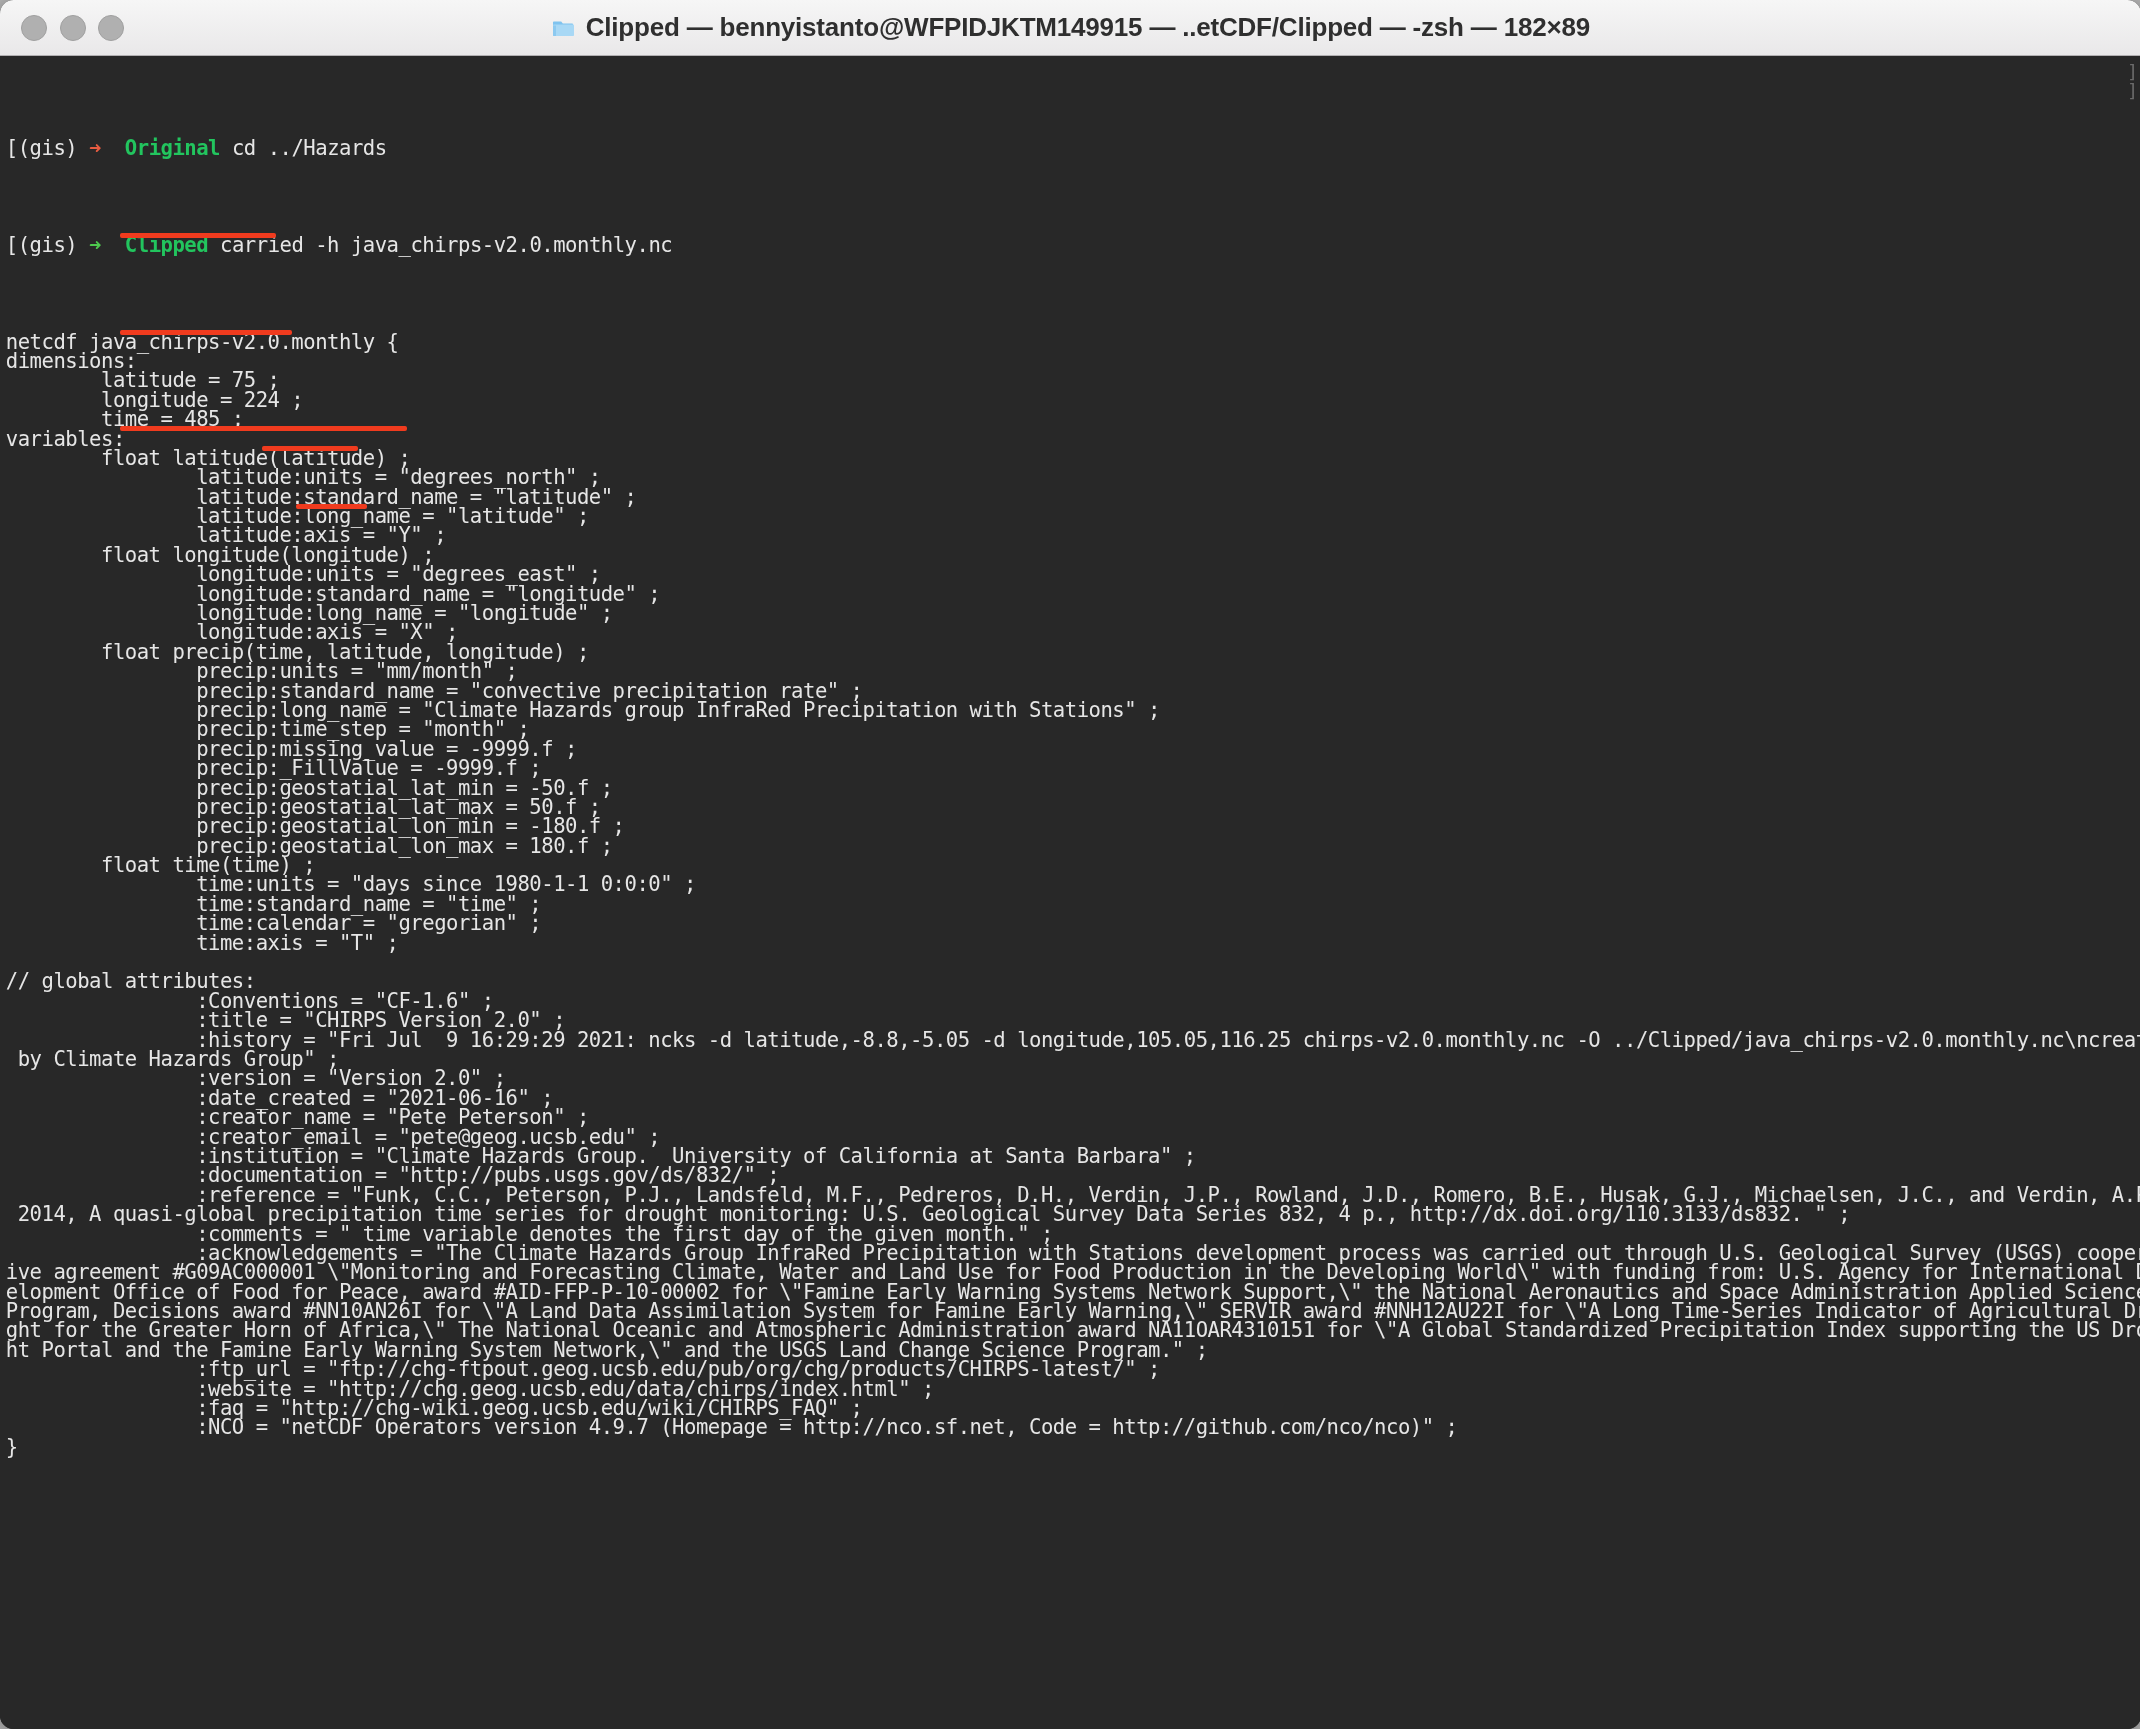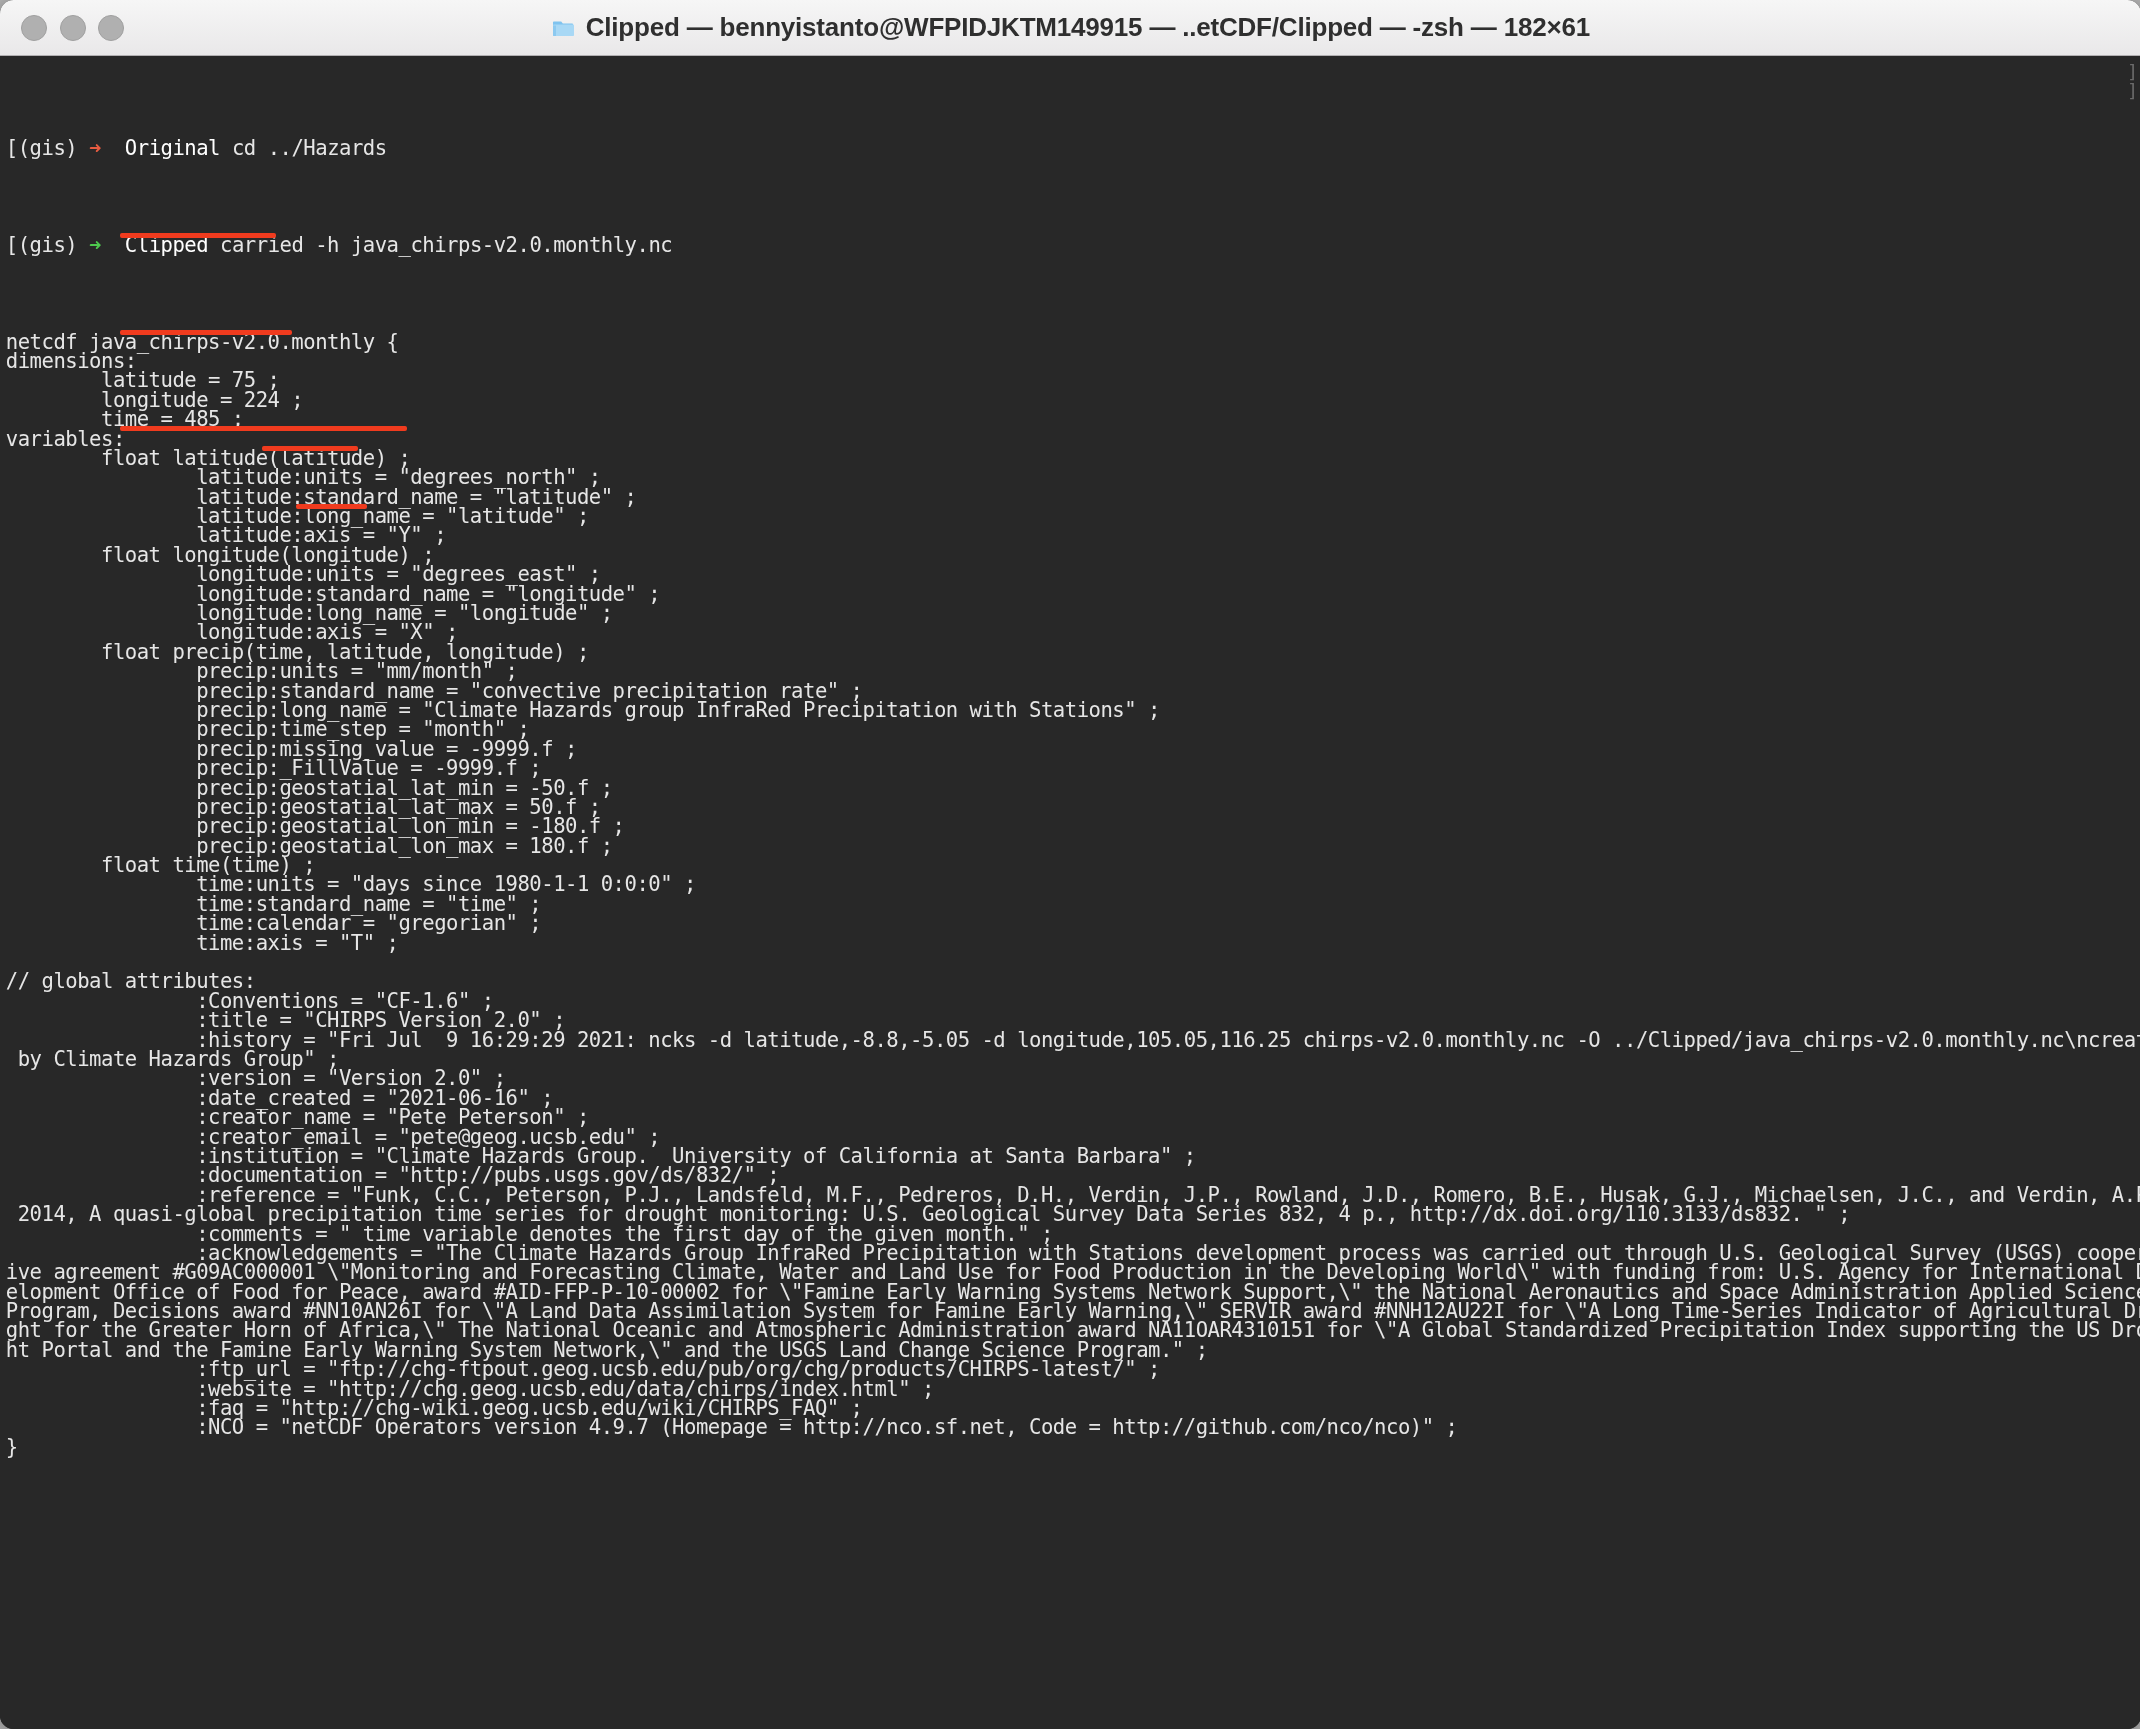--- a/index.html
+++ b/index.html
@@ -145,7 +145,7 @@
           <path d="M2 9.6h3v10.4H3c-.55 0-1-.45-1-1V9.6z" fill="#8cc9f0"></path>
         </svg>
       </span>
-      <span>Clipped — bennyistanto@WFPIDJKTM149915 — ..etCDF/Clipped — -zsh — 182×61</span>
+      <span>Clipped — bennyistanto@WFPIDJKTM149915 — ..etCDF/Clipped — -zsh — 182×89</span>
     </div>
   </div>
 

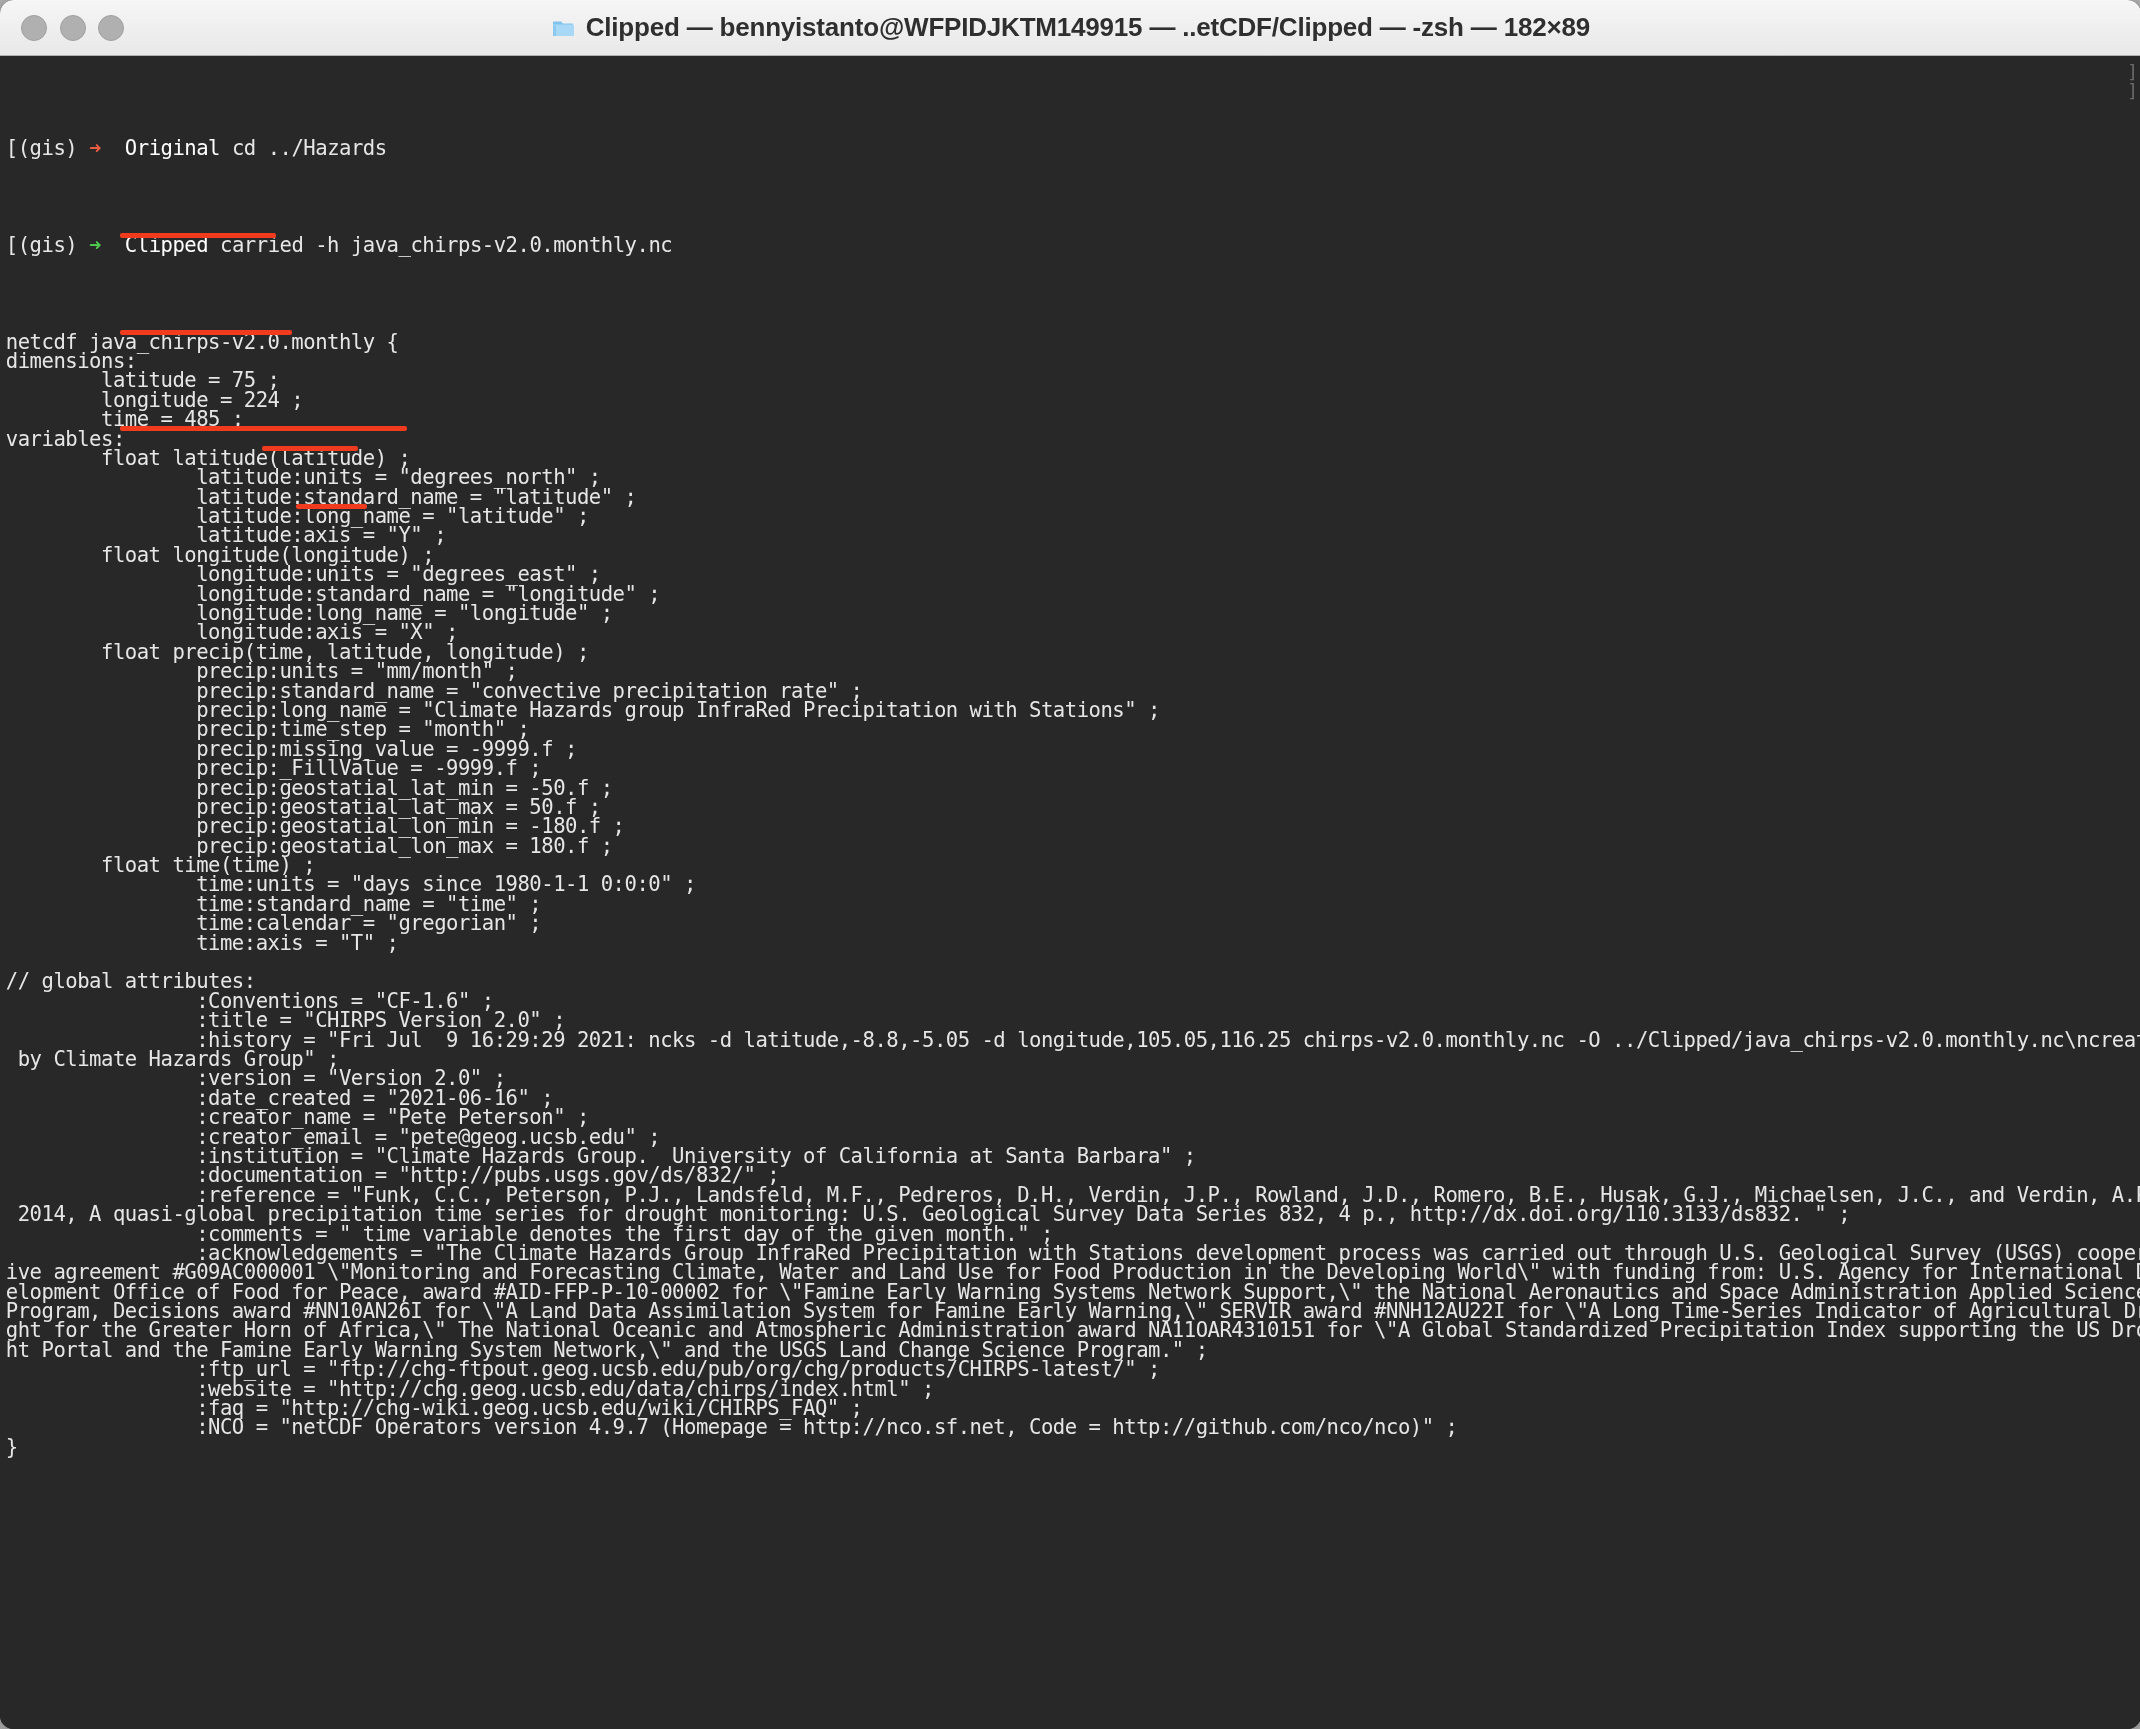--- a/index.html
+++ b/index.html
@@ -97,7 +97,7 @@
     position: relative;
   }
   .c-white  { color: #e6e6e6; }
-  .c-cyan   { color: #ffffff; font-weight: normal; }
+  .c-cyan   { color: #22c55e; font-weight: bold; }
   .c-red    { color: #e85c41; font-weight: bold; }
   .c-green  { color: #4ec94e; font-weight: bold; }
 

